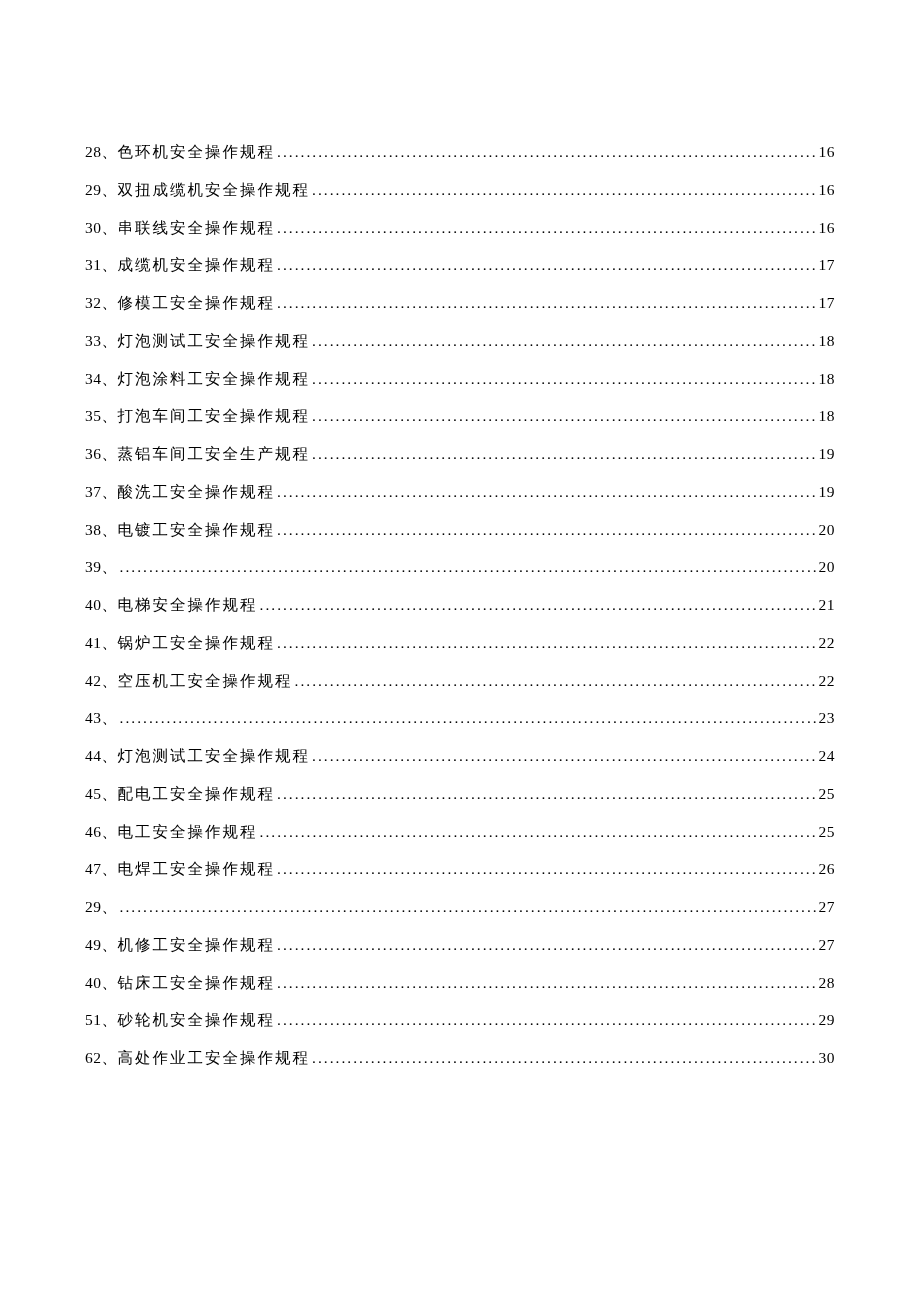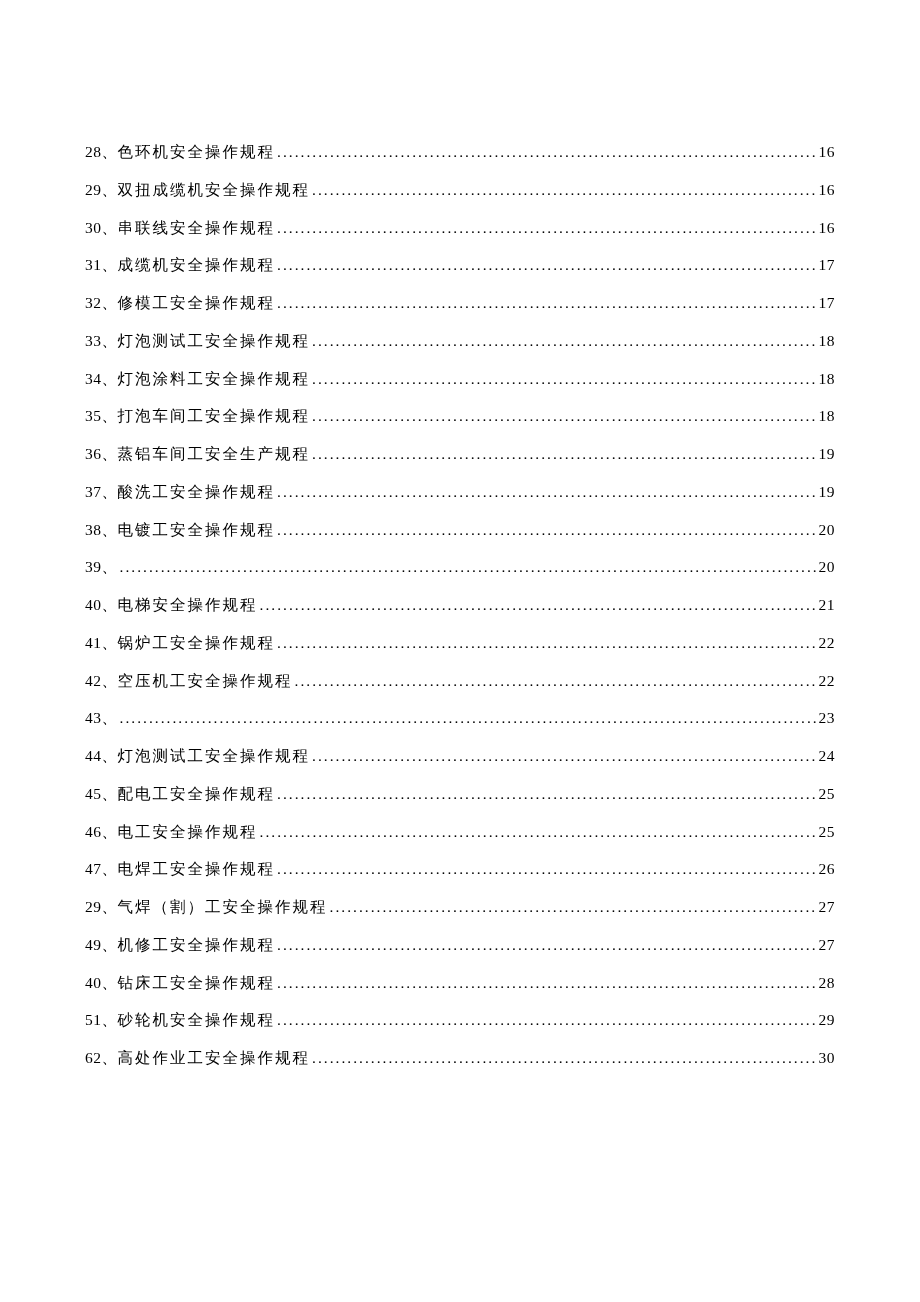--- a/index.html
+++ b/index.html
@@ -170,7 +170,6 @@
     </div>
     <div class="toc-entry">
       <span class="toc-num">29、</span>
-      <span class="toc-title">气焊（割）工安全操作规程</span>
       <span class="toc-dots">........................................................................................................................................................................................................</span>
       <span class="toc-page">27</span>
     </div>

